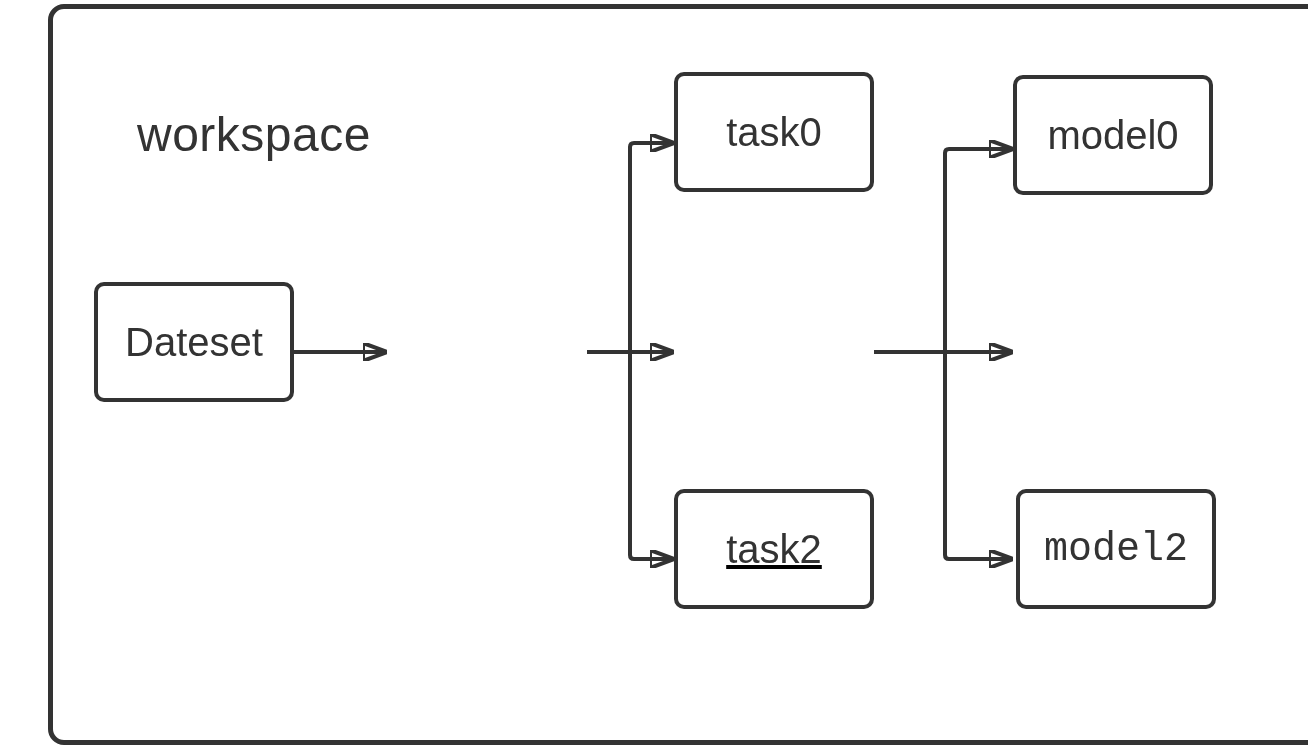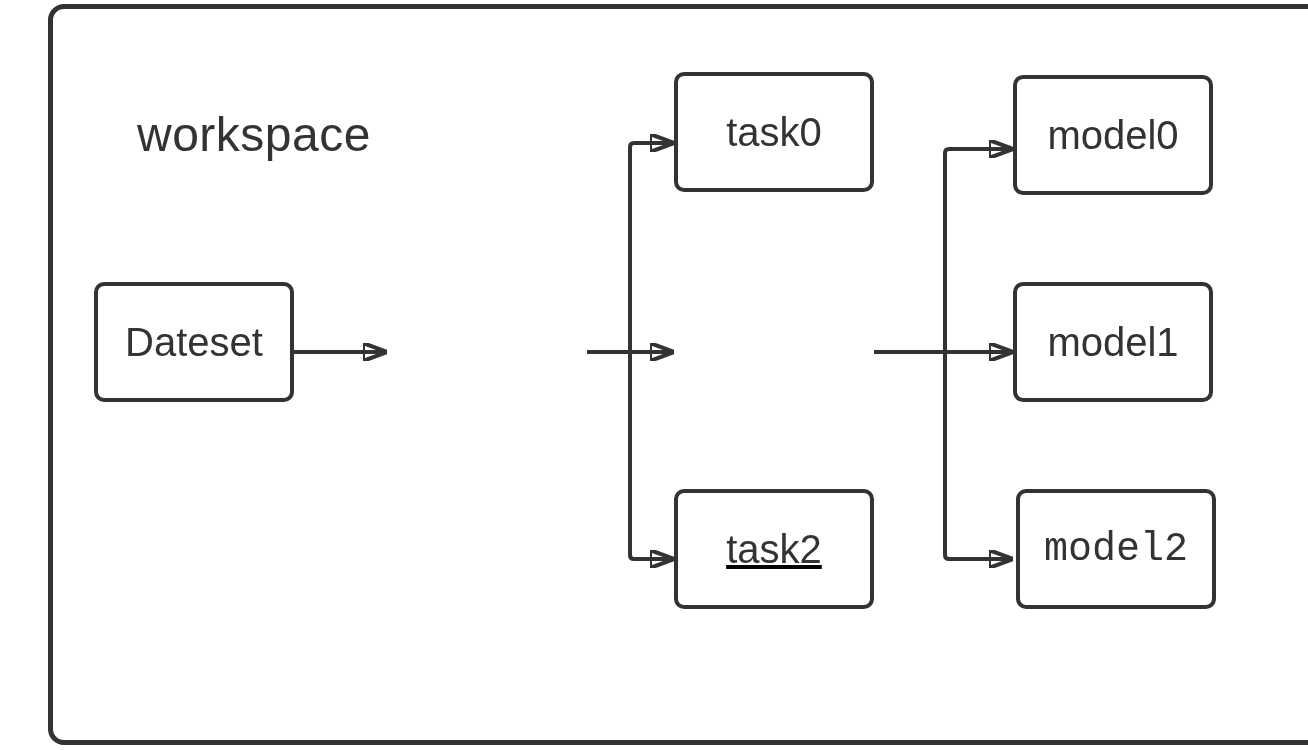--- a/index.html
+++ b/index.html
@@ -121,9 +121,6 @@
     <span class="label">model0</span>
   </div>
 
-  <div class="node node-model1">
-    <span class="label">model1</span>
-  </div>
 
   <div class="node node-model2">
     <span class="label">model2</span>

